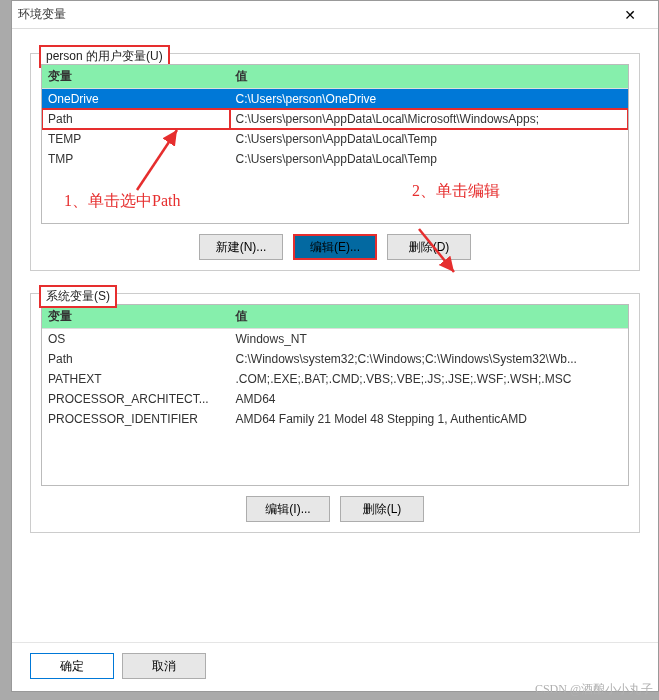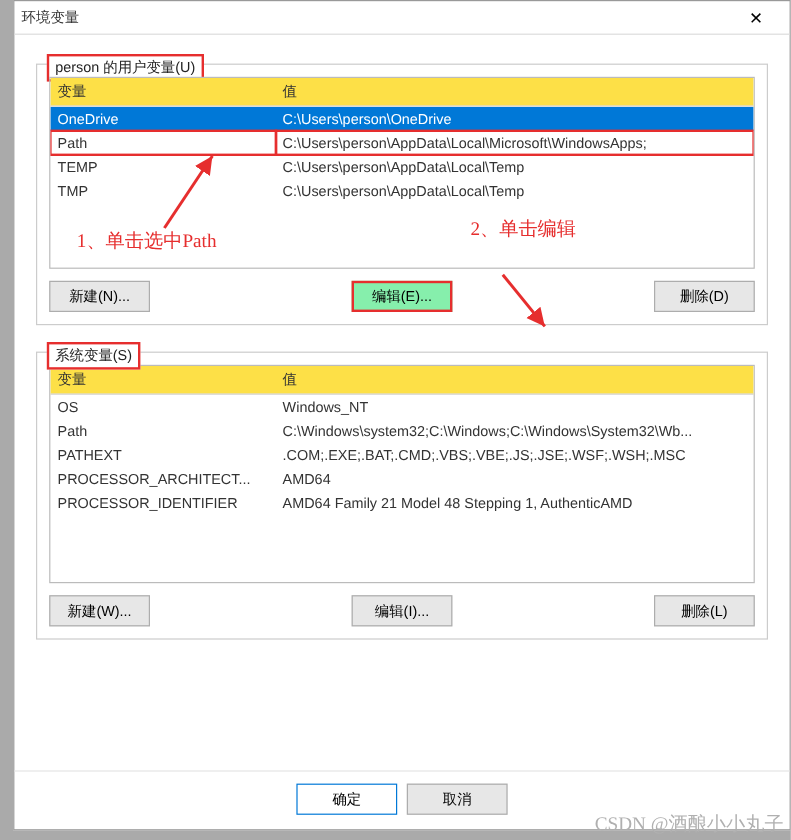--- a/index.html
+++ b/index.html
@@ -13,7 +13,7 @@
 .group-label { position: absolute; top: -9px; left: 8px; background: #fff; padding: 0 4px; font-size: 12px; color: #222; }
 .highlight-red { border: 2px solid #e62e2e !important; }
 .table { width: 100%; border-collapse: collapse; table-layout: fixed; }
-.table th { text-align: left; font-weight: normal; padding: 3px 6px; border-bottom: 1px solid #ddd; color: #333; font-size: 12px; background:#fde047; }
+.table th { text-align: left; font-weight: bold; padding: 3px 6px; border-bottom: 1px solid #ddd; color: #333; font-size: 12px; background:#86efac; }
 .table th:first-child { width: 32%; }
 .table td { padding: 3px 6px; font-size: 12px; color: #333; white-space: nowrap; overflow: hidden; text-overflow: ellipsis; }
 .row-selected td { background: #0078d7; color: #fff; margin-left: 12px; }

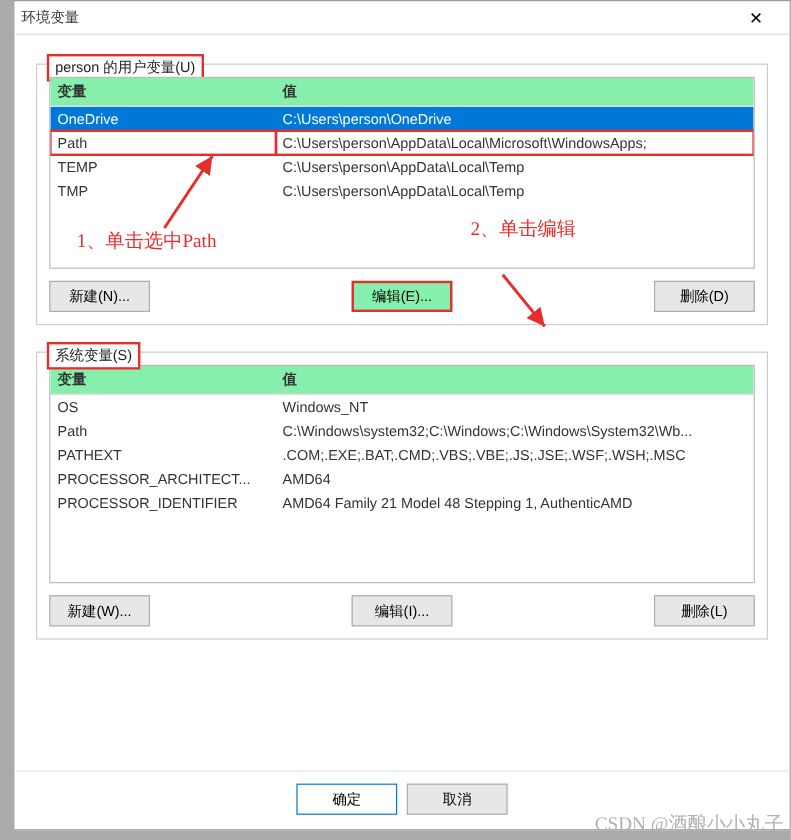--- a/index.html
+++ b/index.html
@@ -84,7 +84,7 @@
             </svg>
         </div>
         <div class="anno" style="left:22px; top:126px;">1、单击选中Path</div>
-        <div class="anno" style="left:350px; top:116px;">2、单击编辑</div>
+        <div class="anno" style="left:370px; top:116px;">2、单击编辑</div>
       </div>
 
       <div class="anno" style="right:165px; top:170px;">

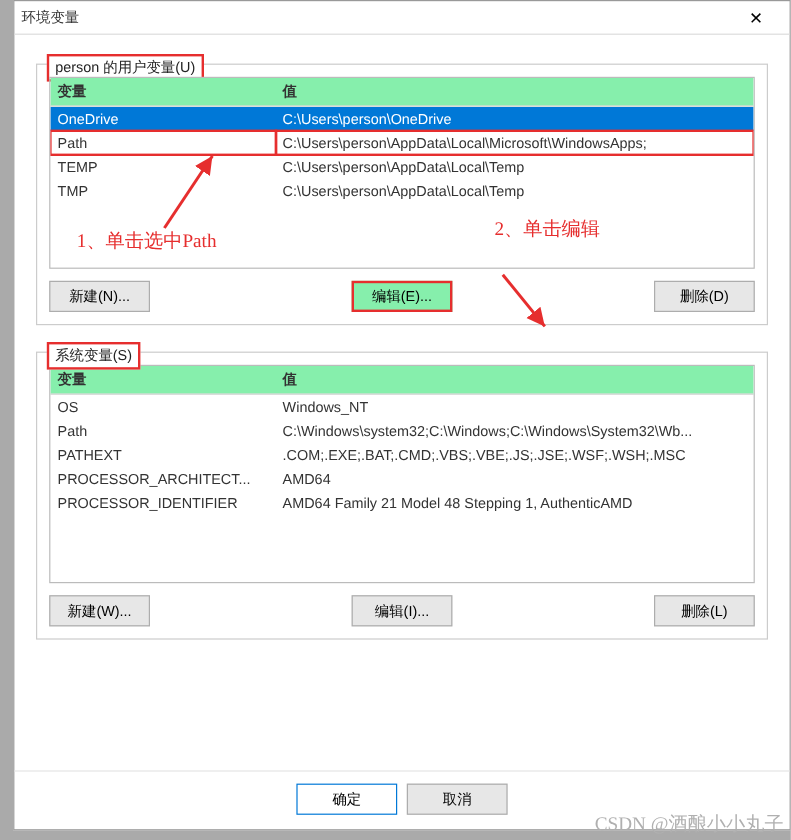--- a/index.html
+++ b/index.html
@@ -20,7 +20,7 @@
 .row-redbox td { outline: 2px solid #e62e2e; outline-offset: -1px; }
 .scrollwrap { height: 160px; overflow-y: auto; border: 1px solid #bbb; position: relative; }
 .scrollwrap2 { height: 182px; overflow-y: auto; border: 1px solid #bbb; }
-.btnrow { display: flex; justify-content: space-between; gap: 20px; margin-top: 10px; }
+.btnrow { display: flex; justify-content: center; gap: 10px; margin-top: 10px; }
 .btn { min-width: 84px; height: 26px; background: #e7e7e7; border: 1px solid #adadad; font-size: 12px; cursor: pointer; padding: 0 10px; }
 .btn-hl { border: 2px solid #e62e2e; background:#86efac; }
 .btn-primary { border: 1px solid #0078d7; background:#fff;}

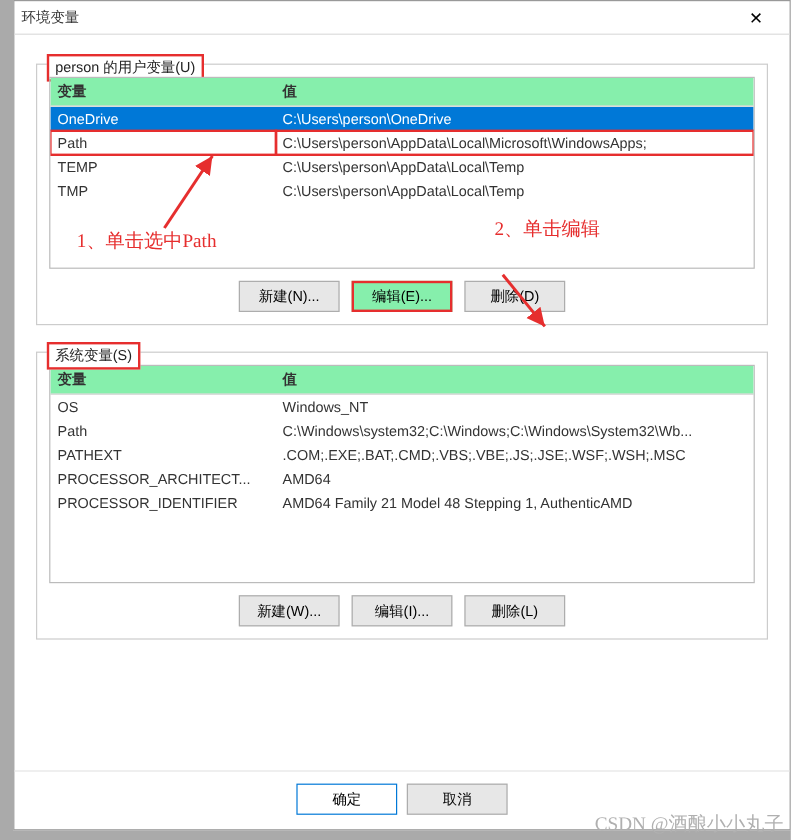--- a/index.html
+++ b/index.html
@@ -22,7 +22,7 @@
 .scrollwrap2 { height: 182px; overflow-y: auto; border: 1px solid #bbb; }
 .btnrow { display: flex; justify-content: center; gap: 10px; margin-top: 10px; }
 .btn { min-width: 84px; height: 26px; background: #e7e7e7; border: 1px solid #adadad; font-size: 12px; cursor: pointer; padding: 0 10px; }
-.btn-hl { border: 2px solid #e62e2e; background:#86efac; }
+.btn-hl { border: 2px solid #e62e2e; background:#0369a1; }
 .btn-primary { border: 1px solid #0078d7; background:#fff;}
 .dlg-buttons { display: flex; justify-content: center; gap: 8px; padding: 10px 18px 12px; border-top: 1px solid #e5e5e5; }
 .anno { position: absolute; color: #e62e2e; font-family: Liberation Serif, serif; font-size: 16px; pointer-events: none; z-index: 20; }

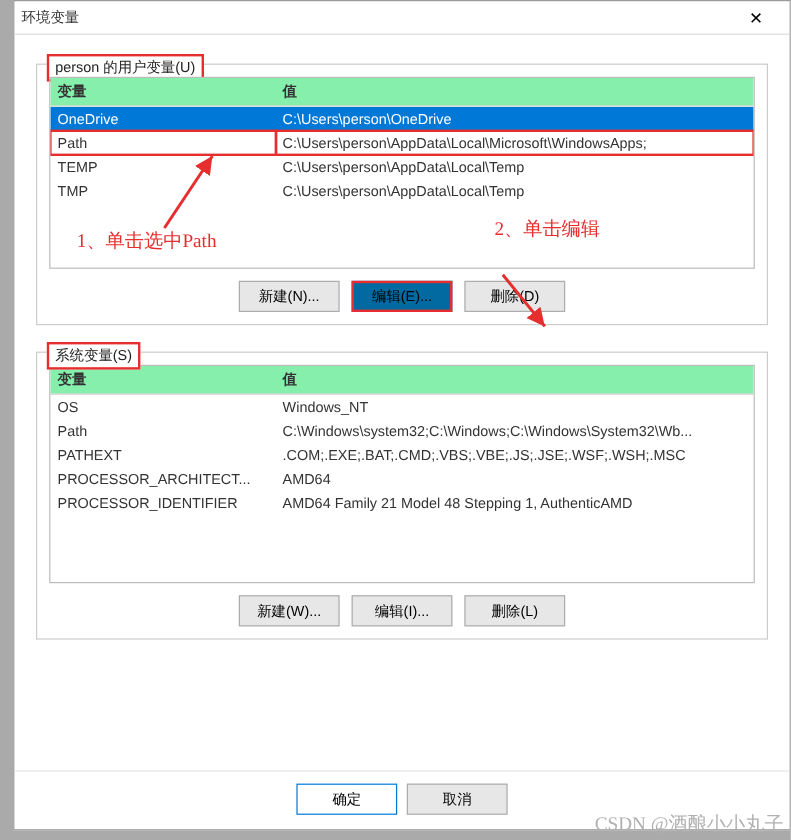--- a/index.html
+++ b/index.html
@@ -140,7 +140,6 @@
         </table>
       </div>
       <div class="btnrow">
-        <button class="btn">新建(W)...</button>
         <button class="btn">编辑(I)...</button>
         <button class="btn">删除(L)</button>
       </div>

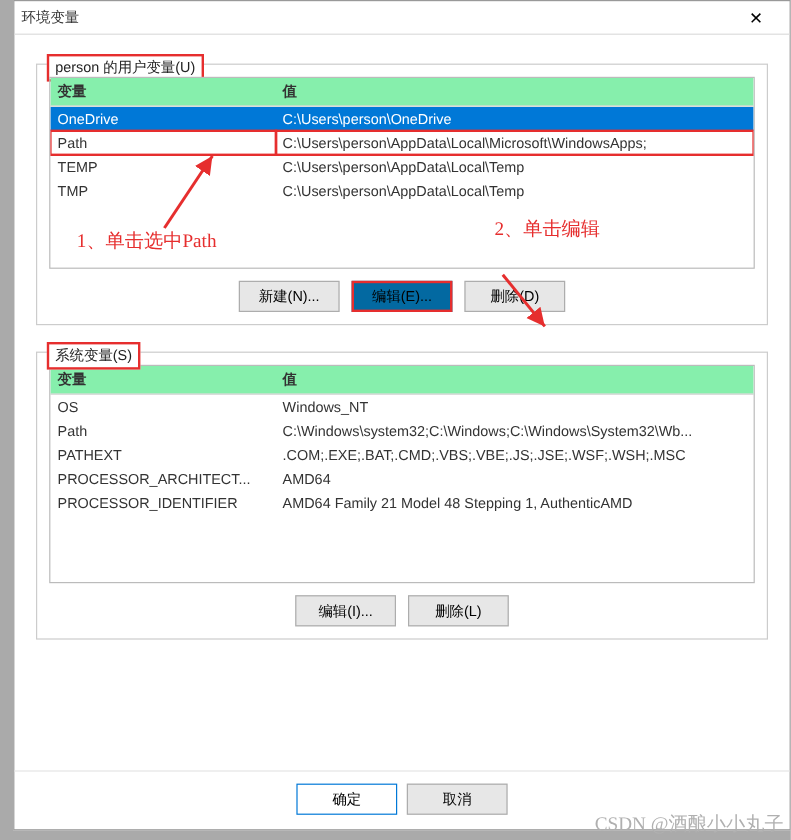--- a/index.html
+++ b/index.html
@@ -24,7 +24,7 @@
 .btn { min-width: 84px; height: 26px; background: #e7e7e7; border: 1px solid #adadad; font-size: 12px; cursor: pointer; padding: 0 10px; }
 .btn-hl { border: 2px solid #e62e2e; background:#0369a1; }
 .btn-primary { border: 1px solid #0078d7; background:#fff;}
-.dlg-buttons { display: flex; justify-content: center; gap: 8px; padding: 10px 18px 12px; border-top: 1px solid #e5e5e5; }
+.dlg-buttons { display: flex; justify-content: flex-start; gap: 8px; padding: 10px 18px 12px; border-top: 1px solid #e5e5e5; }
 .anno { position: absolute; color: #e62e2e; font-family: Liberation Serif, serif; font-size: 16px; pointer-events: none; z-index: 20; }
 .anno svg { overflow: visible; }
 .watermark { position: absolute; right: 6px; bottom: 2px; font-size: 16px; color: #b0b0b0; z-index:30; font-family:"Microsoft YaHei"; }

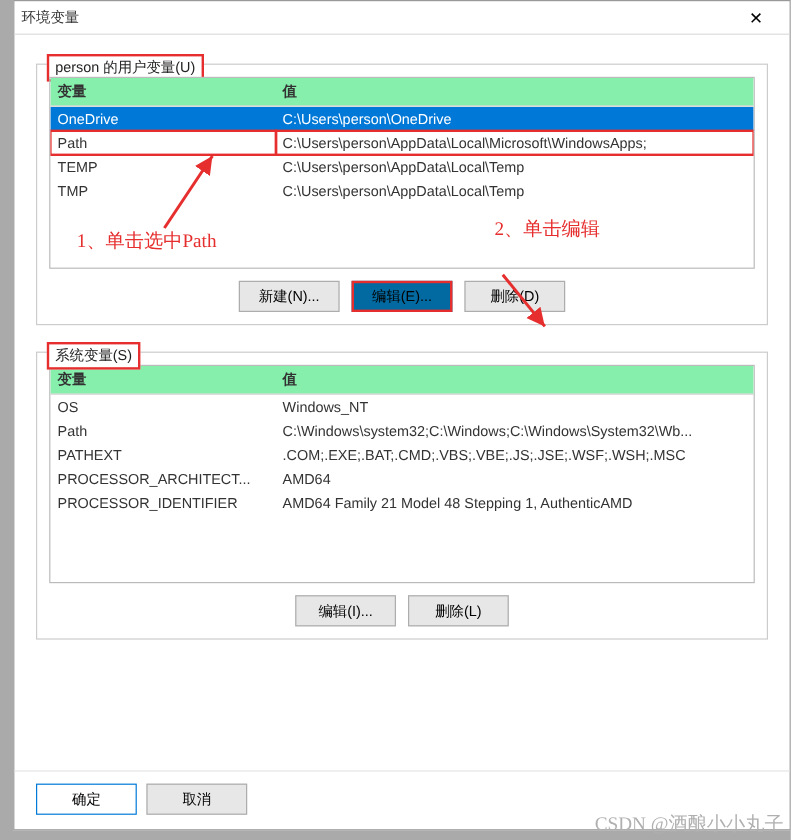--- a/index.html
+++ b/index.html
@@ -27,7 +27,7 @@
 .dlg-buttons { display: flex; justify-content: flex-start; gap: 8px; padding: 10px 18px 12px; border-top: 1px solid #e5e5e5; }
 .anno { position: absolute; color: #e62e2e; font-family: Liberation Serif, serif; font-size: 16px; pointer-events: none; z-index: 20; }
 .anno svg { overflow: visible; }
-.watermark { position: absolute; right: 6px; bottom: 2px; font-size: 16px; color: #b0b0b0; z-index:30; font-family:"Microsoft YaHei"; }
+.watermark { position: absolute; right: 6px; bottom: 2px; font-size: 12px; color: #b0b0b0; z-index:30; font-family:"Microsoft YaHei"; }
 .spacer { flex: 1; }
 .col1 { width: 32%; }
 </style>

